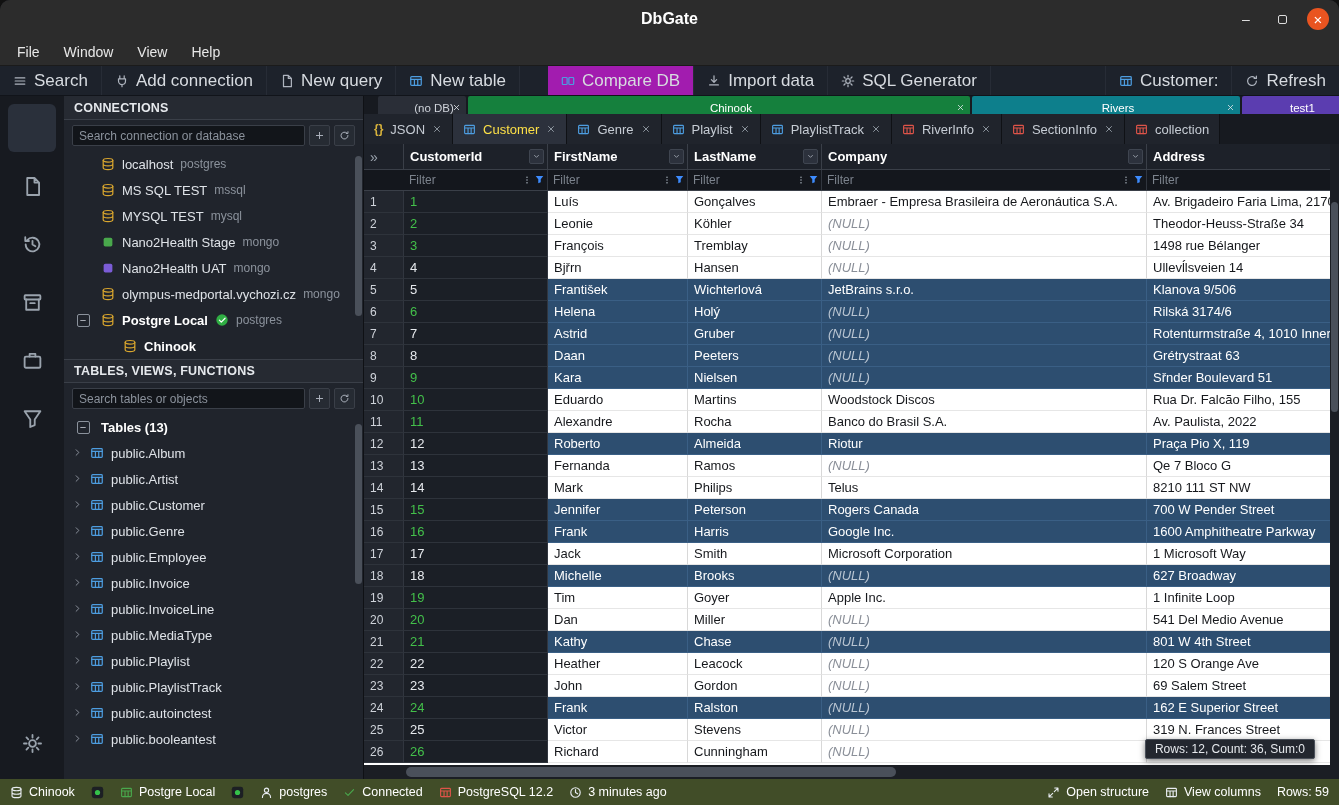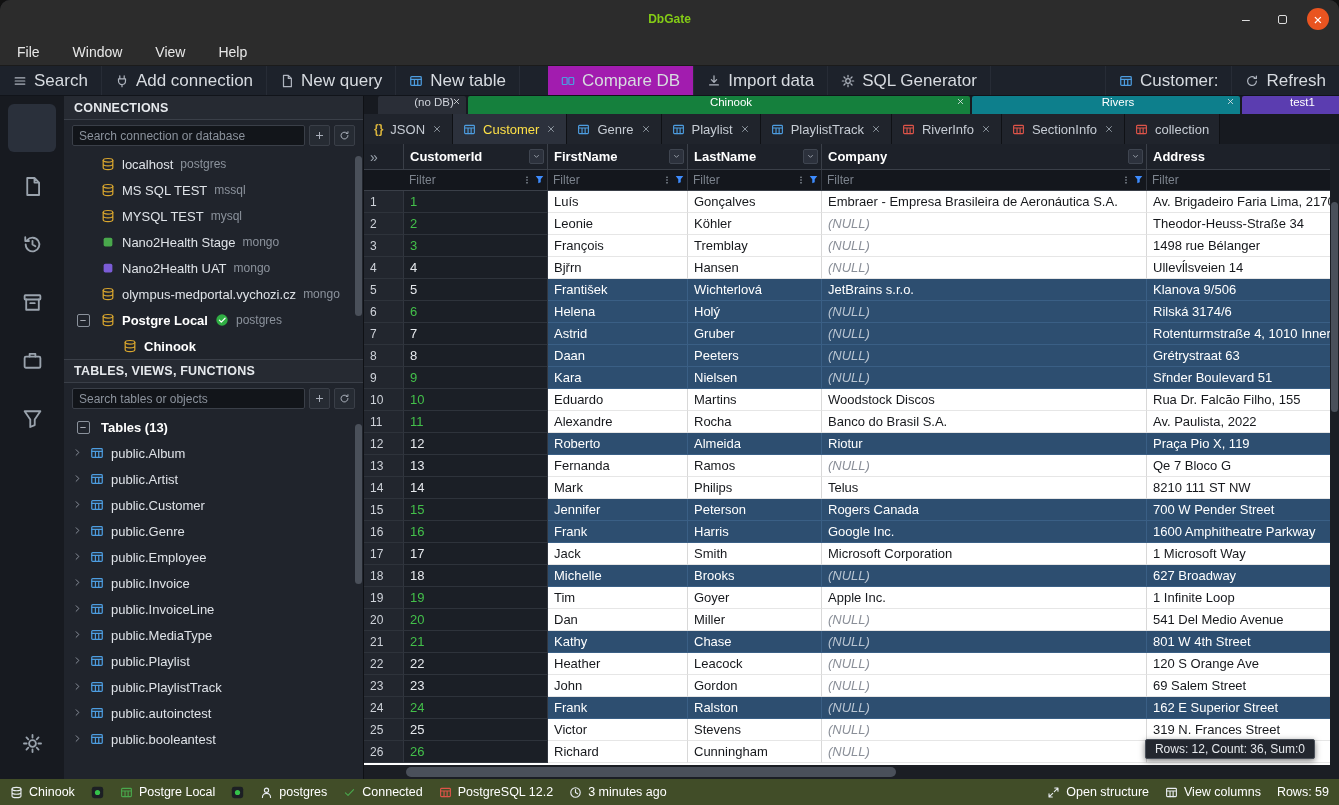--- a/index.html
+++ b/index.html
@@ -9,7 +9,7 @@
 
   
   .titlebar { height:38px; background:#2c2c2c; position:relative; display:flex; align-items:center; justify-content:center; flex:none; }
-  .titlebar .title { color:#84cc16; font-weight:bold; font-size:12px; }
+  .titlebar .title { color:#ffffff; font-weight:bold; font-size:16px; }
   .win-controls { position:absolute; right:10px; top:0; height:100%; display:flex; align-items:center; gap:14px; }
   .wc { width:22px; height:22px; border-radius:50%; display:flex; align-items:center; justify-content:center; color:#ddd; font-size:14px; cursor:default; }
   .wc.min, .wc.max { background:transparent; }

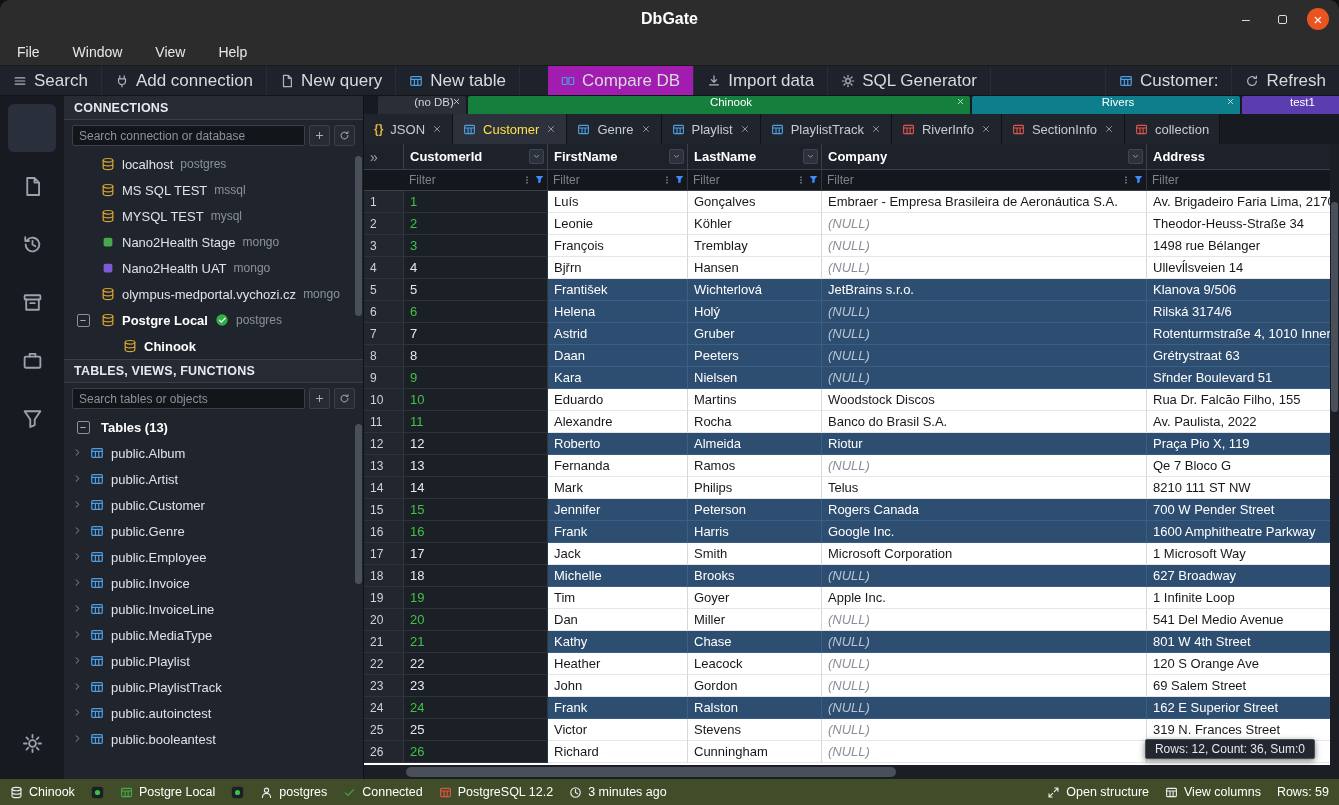--- a/index.html
+++ b/index.html
@@ -17,7 +17,7 @@
   .wc.close { background:#e95420; color:#fff; font-size:15px; }
 
   
-  .menubar { height:28px; background:#2c2c2c; display:flex; align-items:center; padding-left:8px; gap:15px; border-bottom:1px solid #1b1b1b; flex:none; }
+  .menubar { height:28px; background:#2c2c2c; display:flex; align-items:center; padding-left:8px; gap:6px; border-bottom:1px solid #1b1b1b; flex:none; }
   .menu-item { color:#e8e8e8; font-size:14px; padding:3px 9px; border-radius:3px; }
 
   

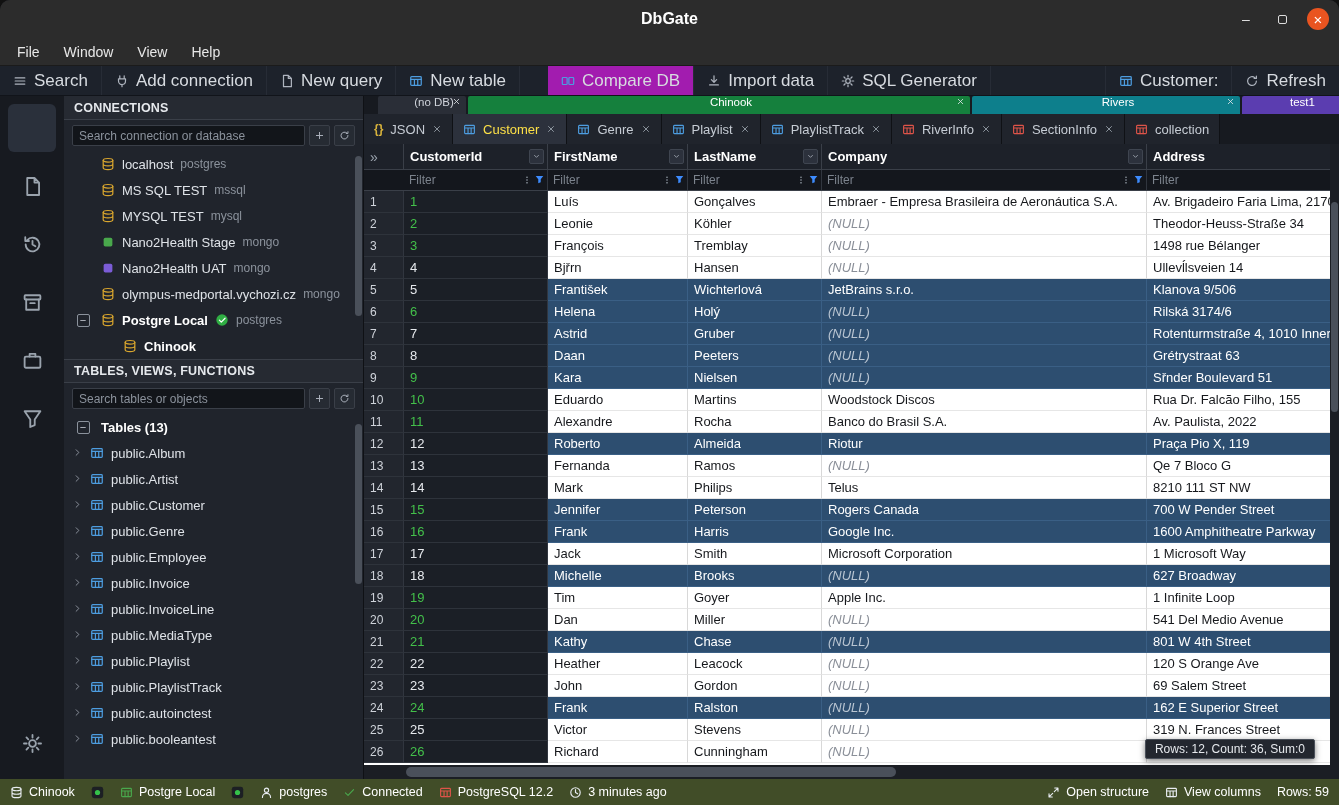--- a/index.html
+++ b/index.html
@@ -56,7 +56,7 @@
   
   .content { flex:1; display:flex; flex-direction:column; min-width:0; background:#171a20; position:relative; }
   .grouprow { height:18px; display:flex; gap:2px; padding-left:14px; flex:none; background:#171a20; }
-  .grp { position:relative; display:flex; align-items:flex-start; justify-content:center; color:#fff; font-size:11.5px; border-radius:2px 2px 0 0; overflow:hidden;padding-left:24px; }
+  .grp { position:relative; display:flex; align-items:flex-end; justify-content:center; color:#fff; font-size:11.5px; border-radius:2px 2px 0 0; overflow:hidden;padding-left:24px; }
   .grp .gx { position:absolute; right:5px; color:#e6e9ed; }
   .grp .gx .ic { width:9px; height:9px; }
   .grp:nth-child(1){ width:88px; color:#cfd3da; }

